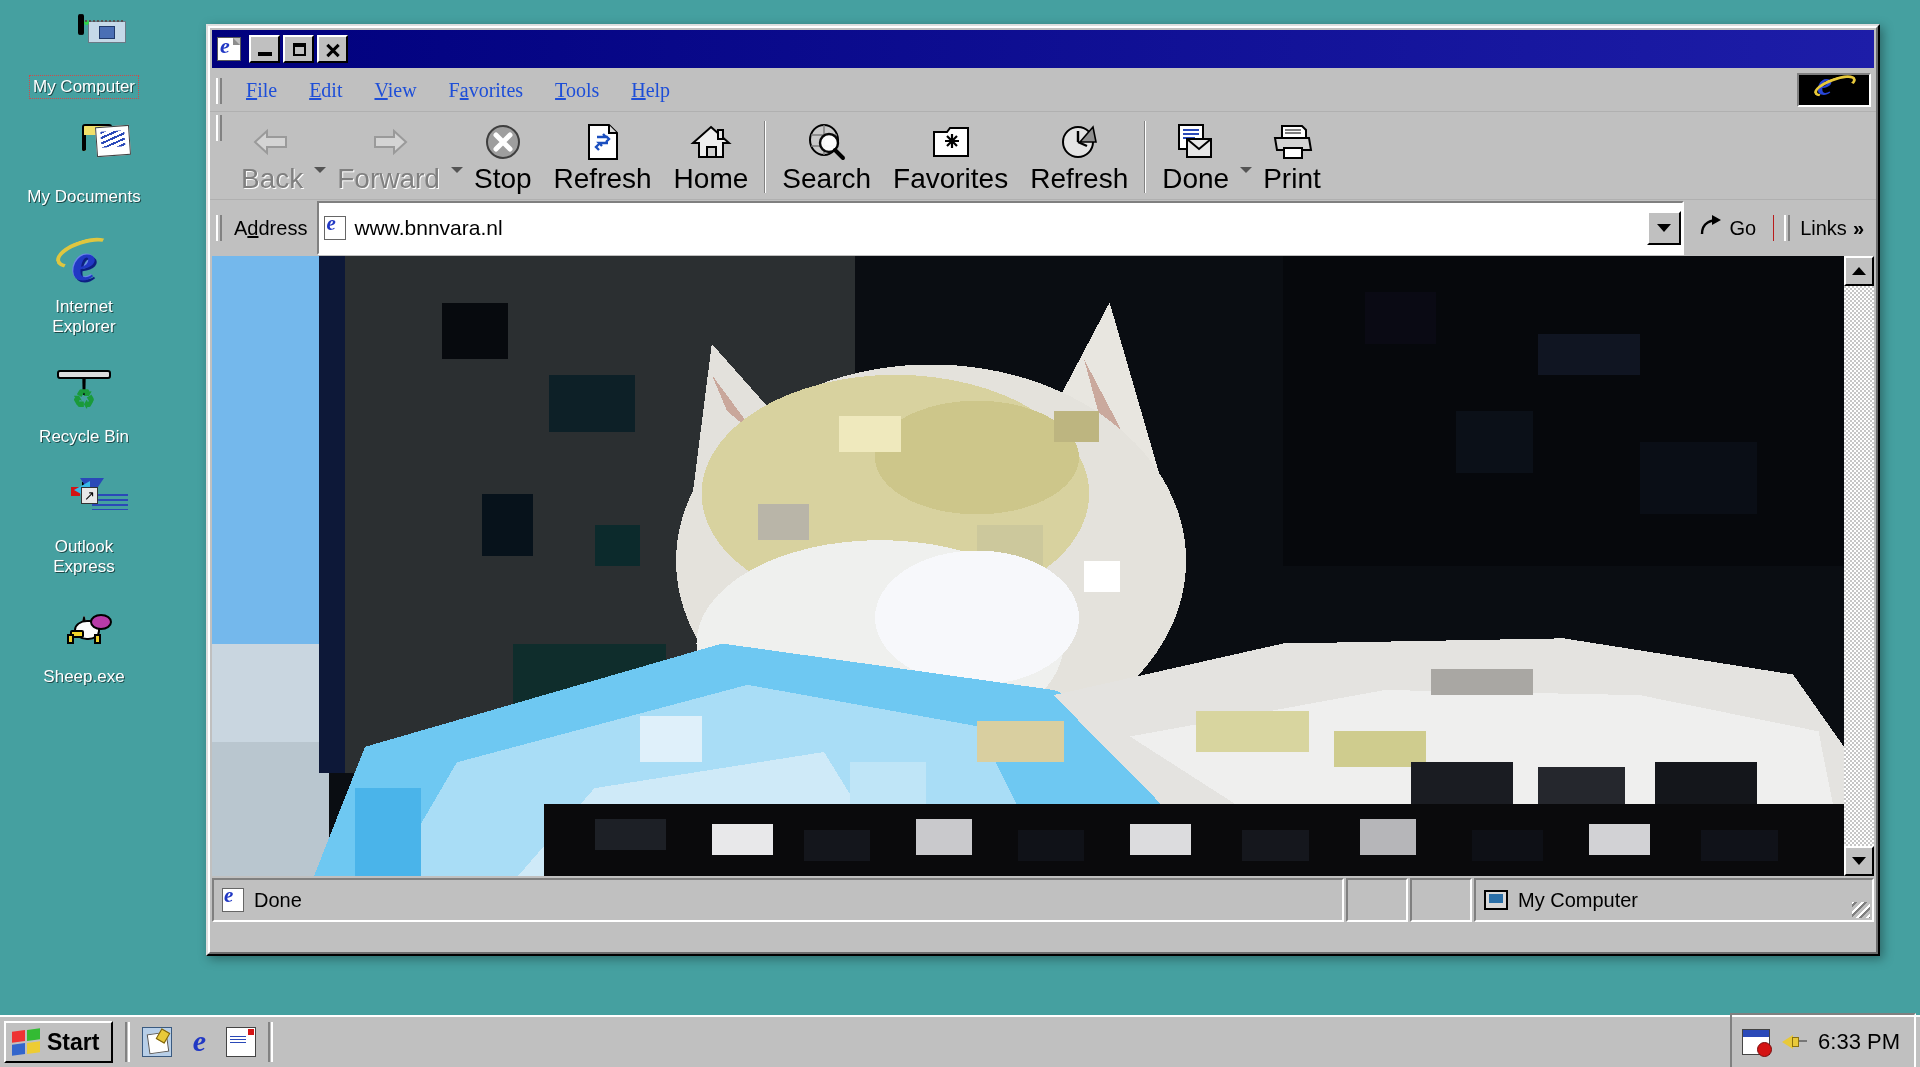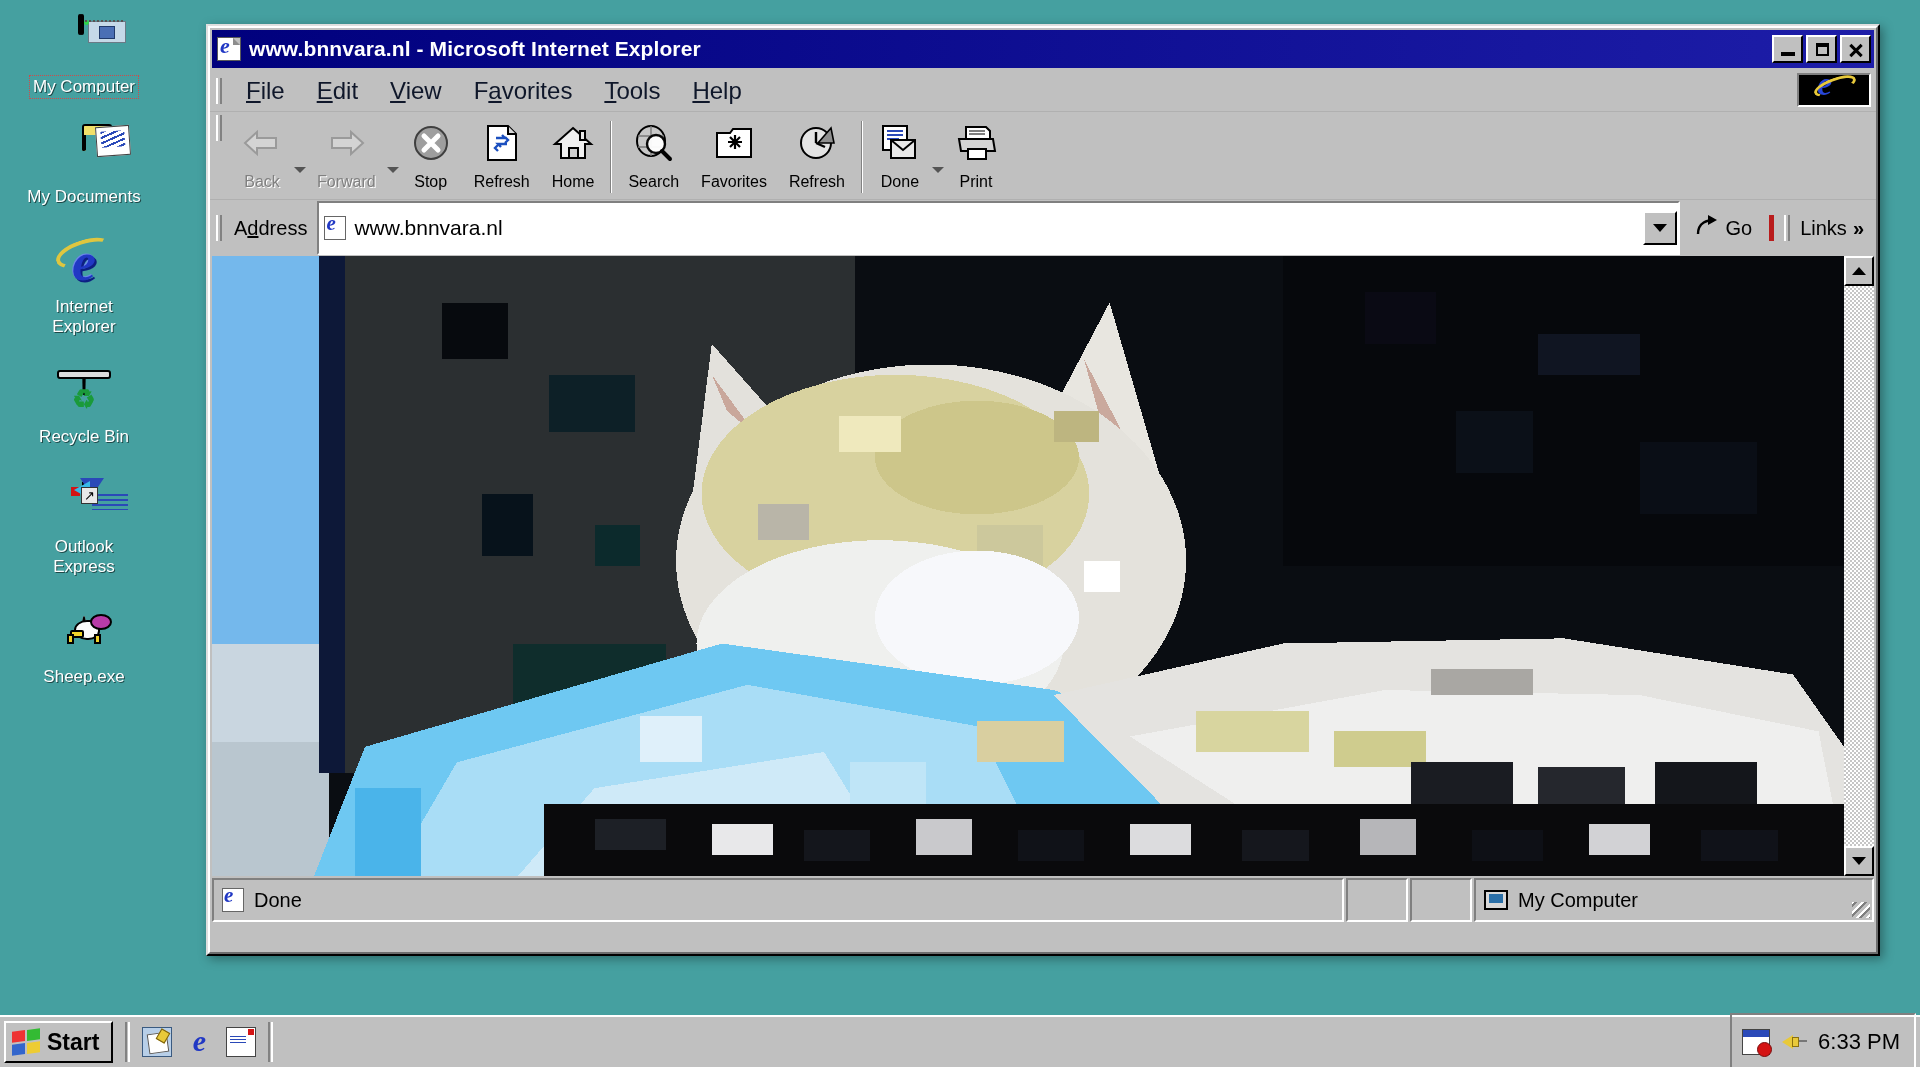--- a/index.html
+++ b/index.html
@@ -263,7 +263,6 @@
 
     <div class="titlebar">
       <span class="tb-icon"></span>
-      <span class="tb-title">www.bnnvara.nl - Microsoft Internet Explorer</span>
       <span class="tb-btns">
         <span class="tbb">
               <i class="m"></i>

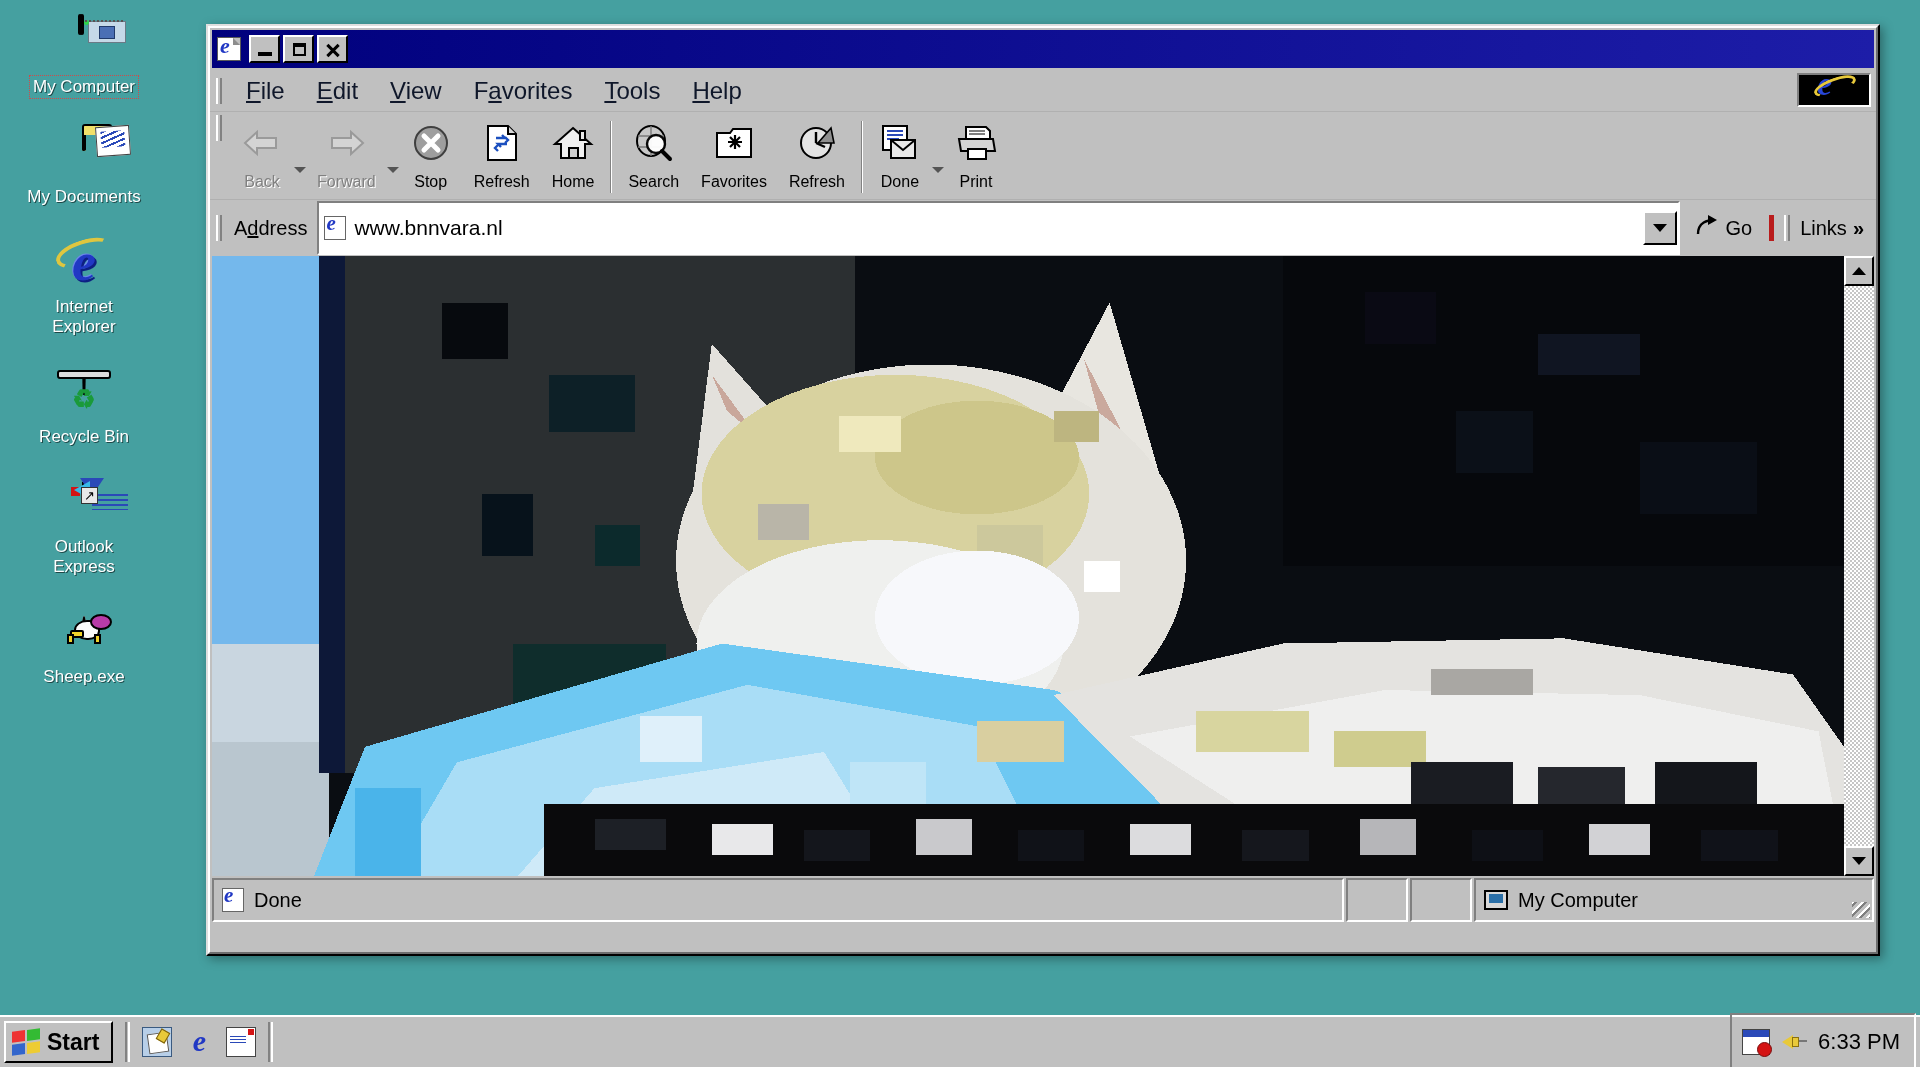--- a/index.html
+++ b/index.html
@@ -97,7 +97,7 @@
   .menubar{ height:42px; display:flex; align-items:center; padding-left:4px; position:relative;
      border-bottom:1px solid #b0b0b0;}
   .grip{width:6px;height:26px;border-left:2px solid #fff;border-right:2px solid #828282;margin:0 8px 0 2px;flex:none;}
-  .menubar .mi{ font-size:24px; padding:4px 16px; color:#0f172a; cursor:default; }
+  .menubar .mi{ font-size:20px; padding:4px 16px; color:#1d4ed8; cursor:default;font-family:Liberation Serif, serif; }
   .mi u{ text-decoration:underline; }
   .ie-logo{ position:absolute; right:5px; top:3px; width:74px; height:34px;
      background:#000; border:2px solid; border-color:#808080 #fff #fff #808080; overflow:hidden;}

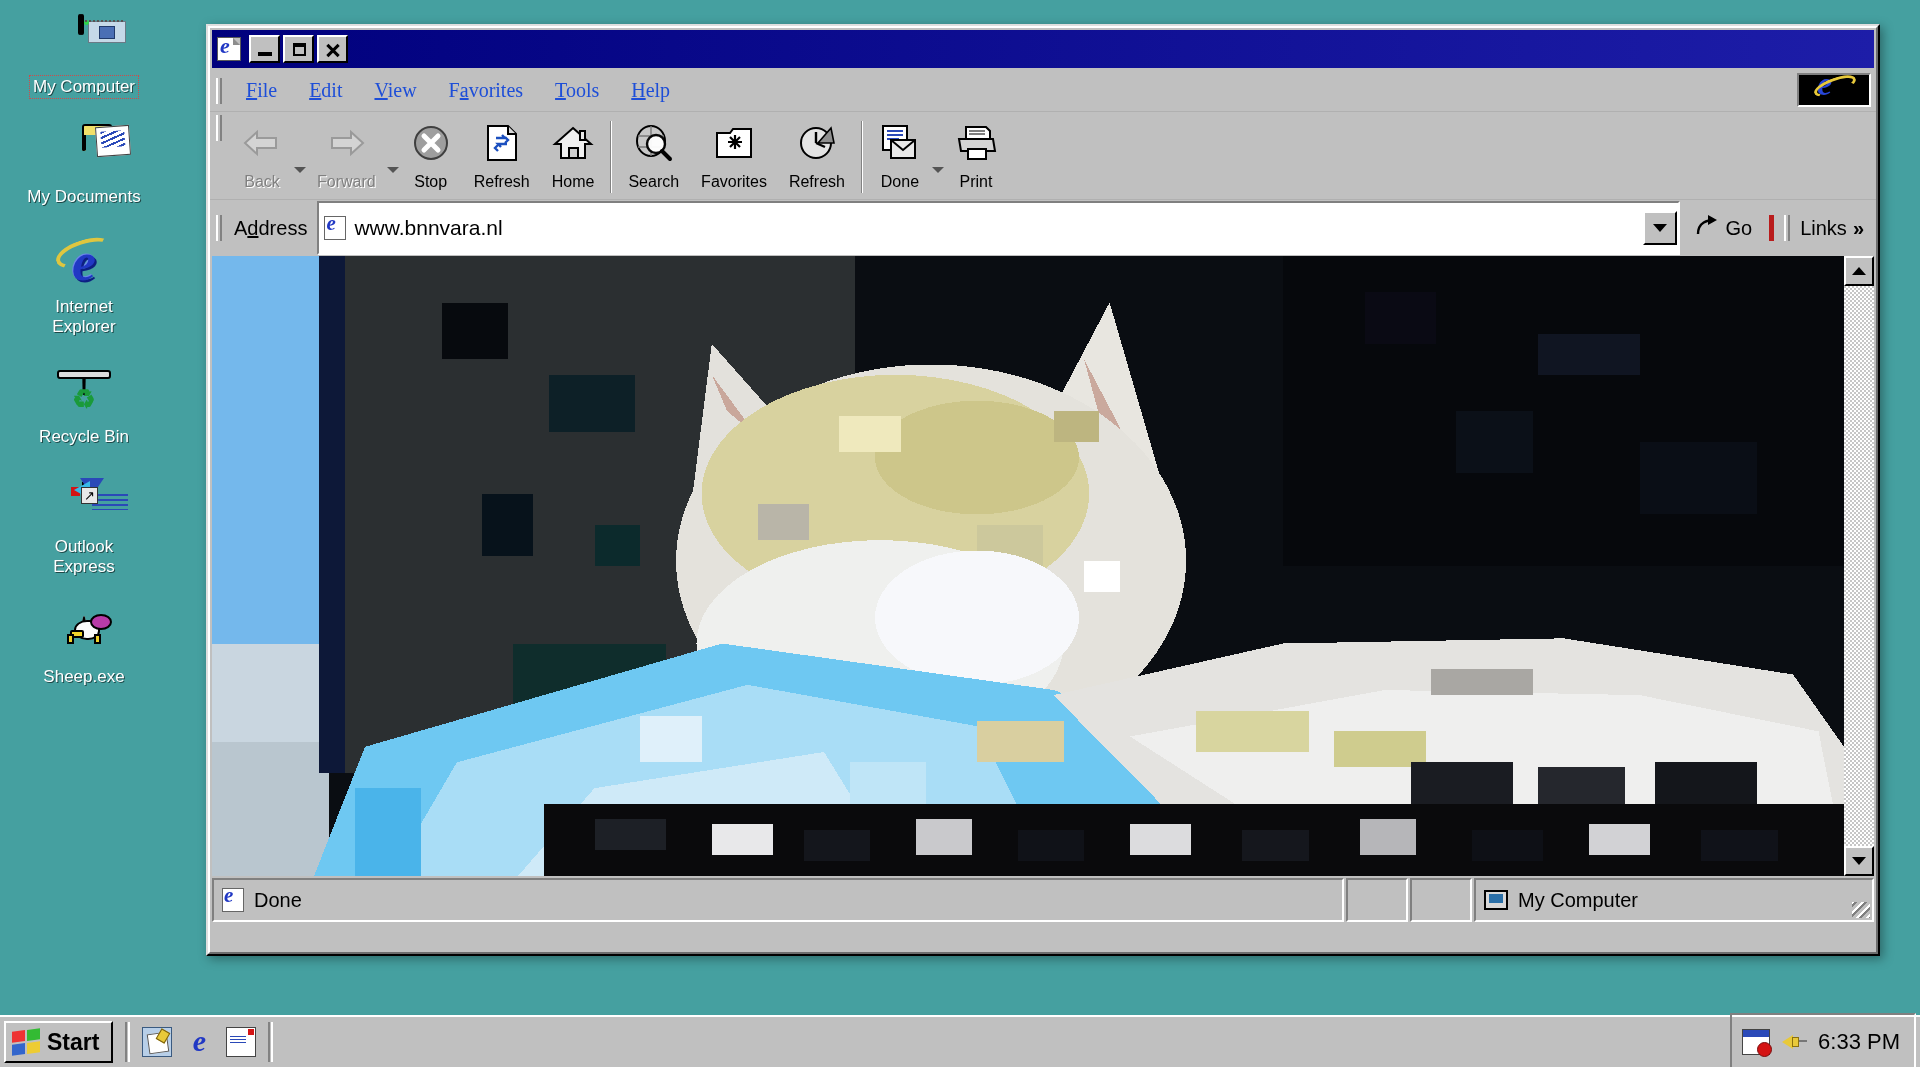--- a/index.html
+++ b/index.html
@@ -111,7 +111,7 @@
   .tbtn{ display:flex;flex-direction:column;align-items:center;justify-content:flex-start;
      min-width:64px;padding:5px 9px 2px;cursor:default;border:2px solid transparent;}
   .tbtn .ti{ height:42px; display:flex;align-items:center;justify-content:center; }
-  .tbtn .tl{ font-size:16px; margin-top:9px; }
+  .tbtn .tl{ font-size:28px; margin-top:1px; }
   .tbtn.dis .tl{ color:#808080; text-shadow:1px 1px 0 #fff; }
   .tb-sep{ width:2px;margin:6px 5px; border-left:1px solid #828282;border-right:1px solid #fff;}
   .drop{ display:flex;align-items:flex-end;padding-bottom:26px; }

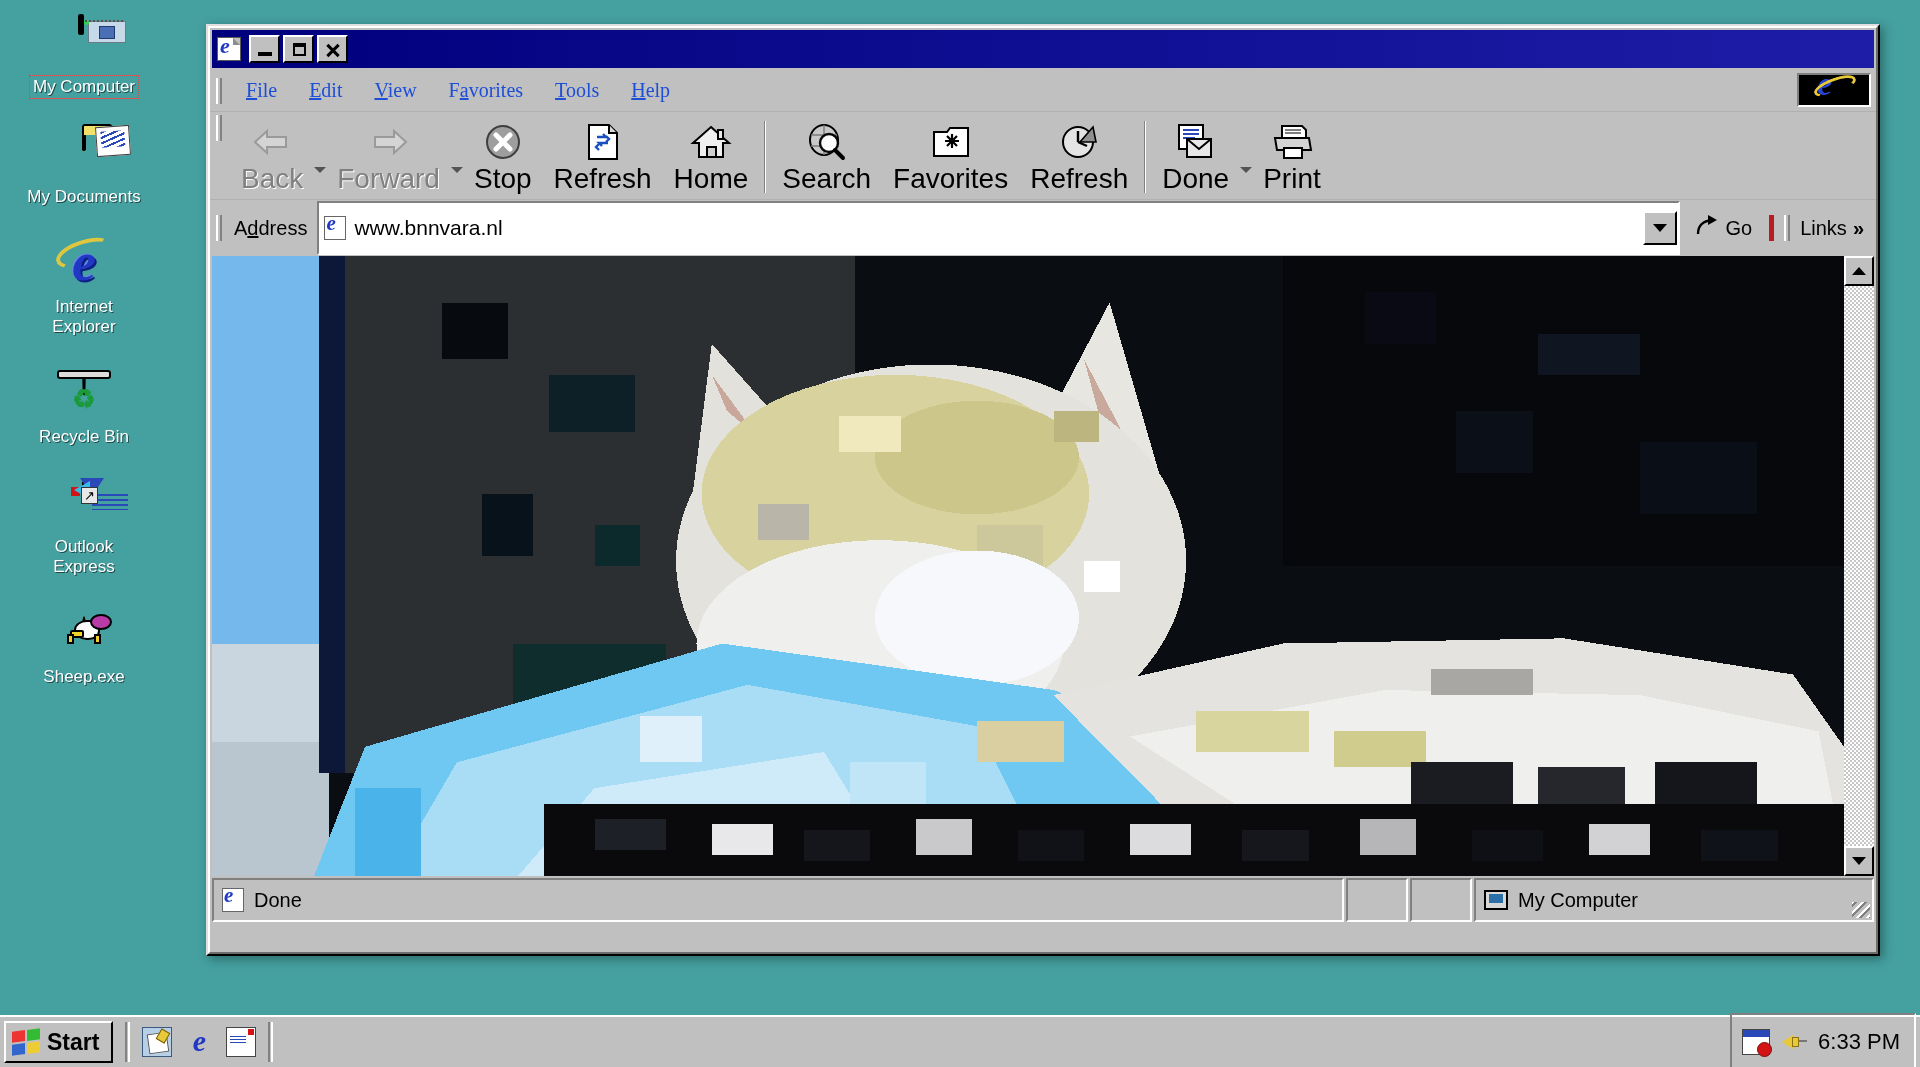--- a/index.html
+++ b/index.html
@@ -131,7 +131,7 @@
   .addr-arrow i{width:0;height:0;border-left:7px solid transparent;border-right:7px solid transparent;border-top:8px solid #000;}
   .go-btn{ display:flex;align-items:center;gap:5px;padding:0 14px;font-size:20px;cursor:default;}
   .links-box{ display:flex;align-items:center;gap:6px;padding:0 8px 0 10px;font-size:20px;
-     border-left:5px solid #b91c1c; margin-left:3px;}
+     border-left:1px solid #b91c1c; margin-left:3px;}
 
   .content{ position:relative; background:#000; margin:0 2px;
      height:620px; display:flex; }

